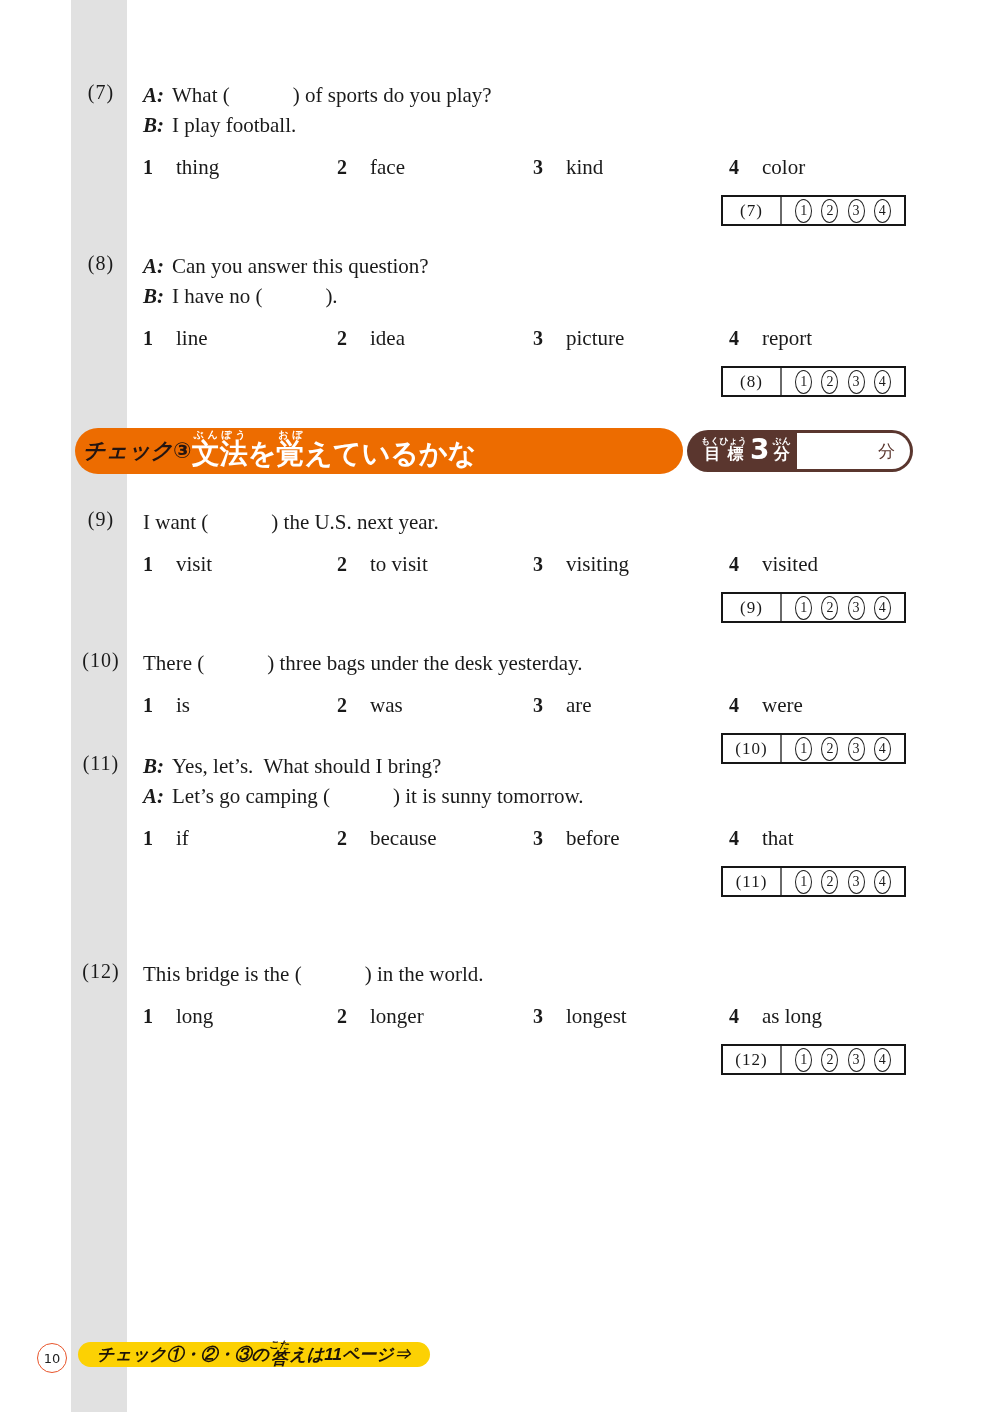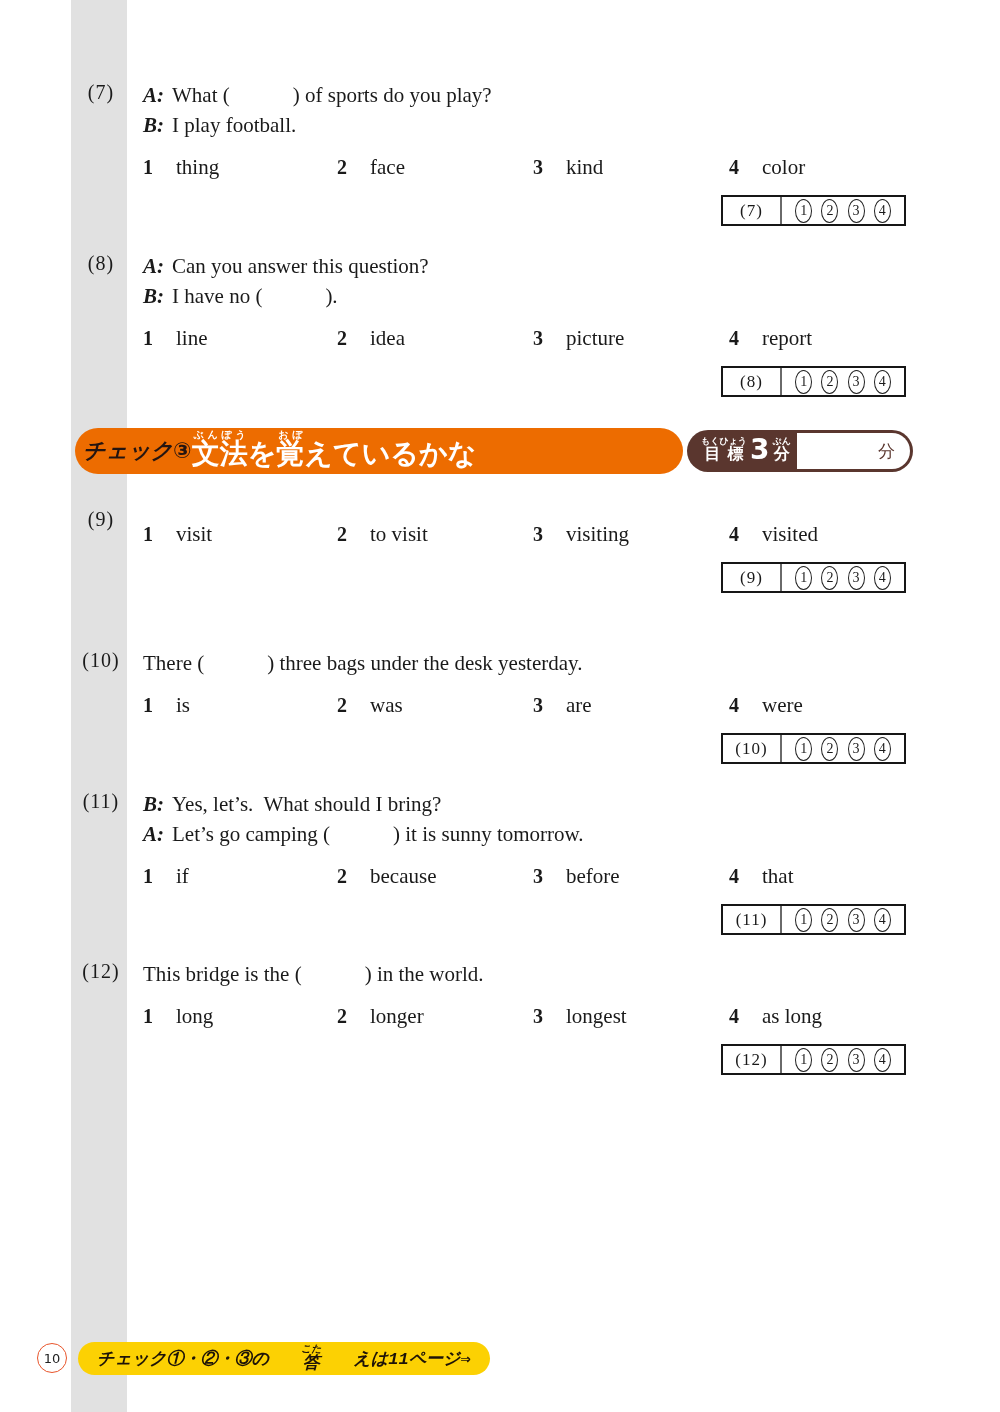--- a/index.html
+++ b/index.html
@@ -143,6 +143,9 @@
 
   <div class="question" style="top:507px;">
     <div class="qnum">(9)</div>
+    <div class="qlines">
+      <div class="qline"><span>I want (            ) the U.S. next year.</span></div>
+    </div>
     <div class="opts">
       <div class="opt"><span class="optnum">1</span><span>visit</span></div>
       <div class="opt"><span class="optnum">2</span><span>to visit</span></div>

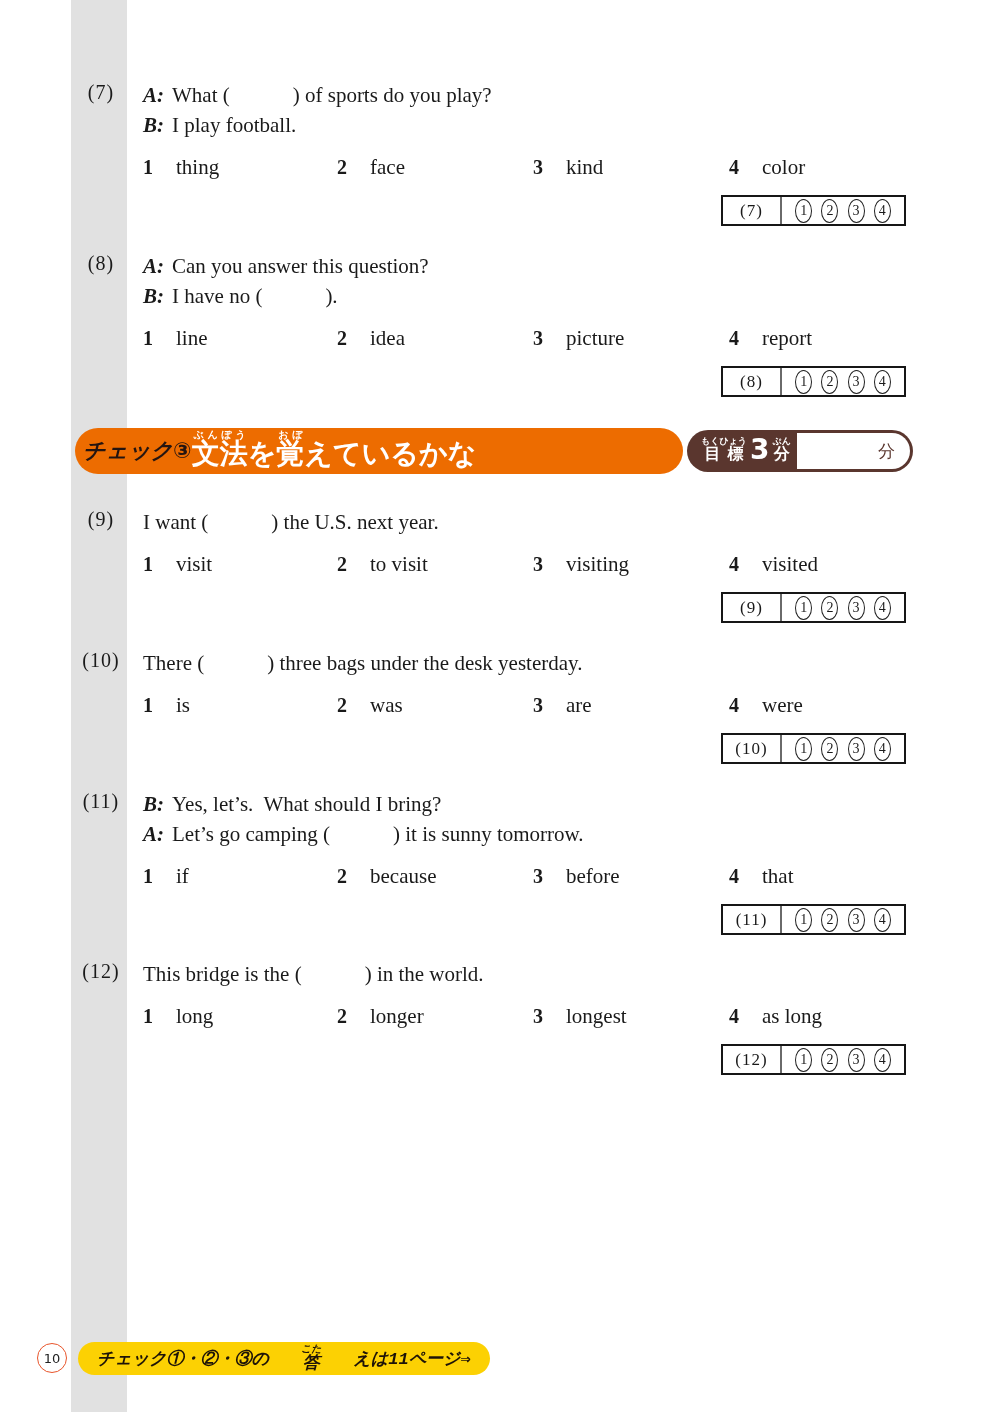--- a/index.html
+++ b/index.html
@@ -185,7 +185,7 @@
     </div>
   </div>
 
-  <div class="question" style="top:789px;">
+  <div class="question" style="top:751px;">
     <div class="qnum">(11)</div>
     <div class="qlines">
       <div class="qline"><span class="speaker">B:</span><span>Yes, let’s.  What should I bring?</span></div>

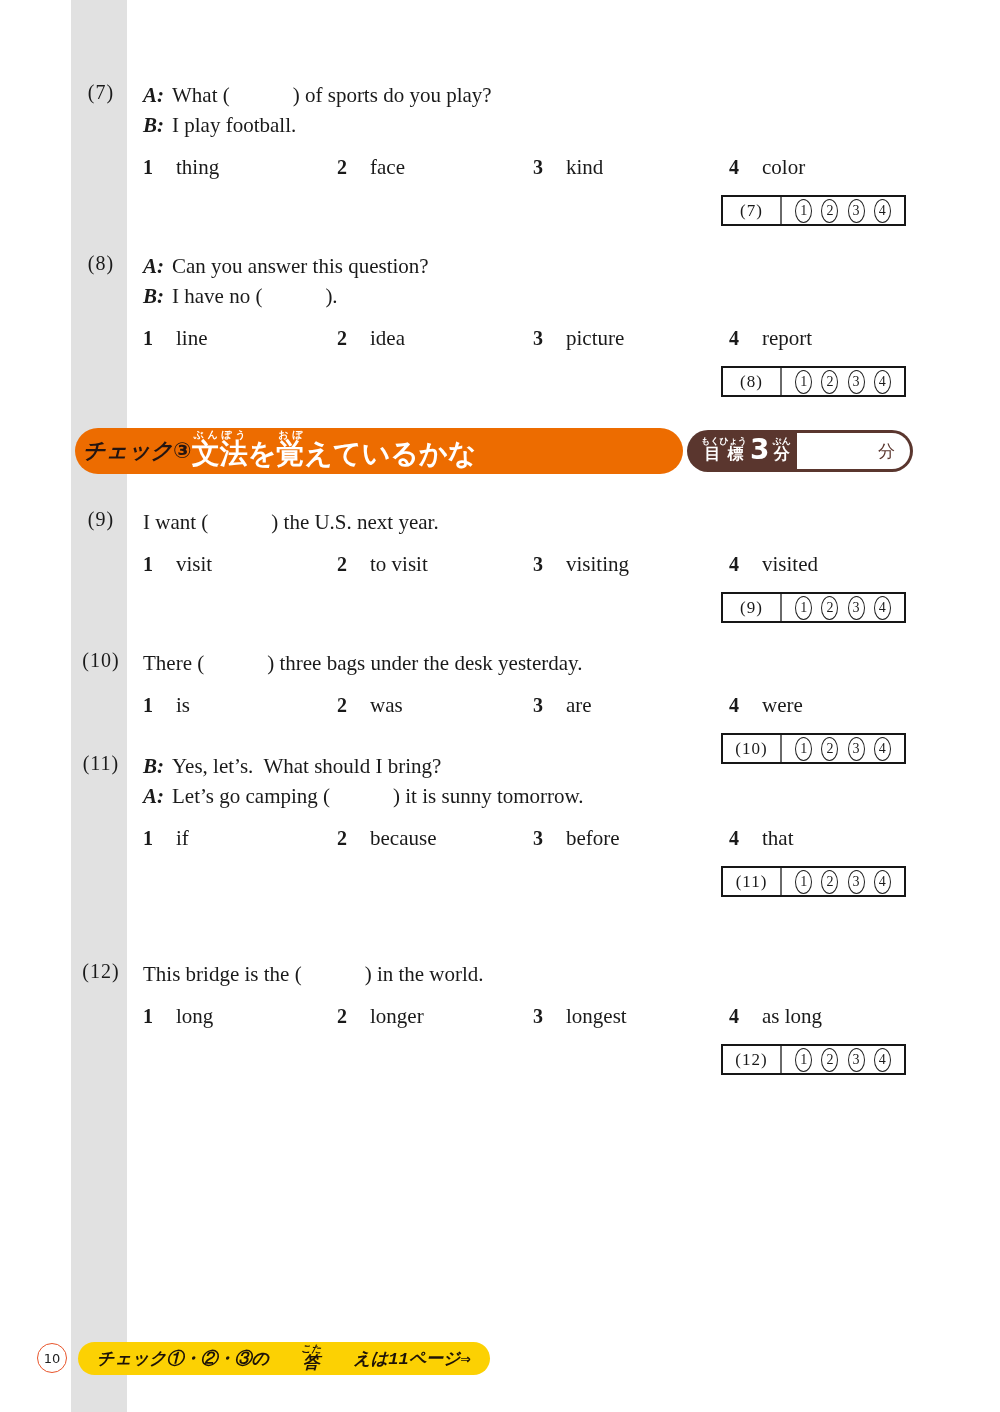--- a/index.html
+++ b/index.html
@@ -60,11 +60,11 @@
                display:flex;align-items:center;justify-content:center;
                font-family:"DejaVu Sans","Liberation Sans",sans-serif;
                font-size:13px;color:#222;box-sizing:border-box;}
-  .footer-pill{position:absolute;left:78px;top:1342px;height:33px;padding:0 19px;
+  .footer-pill{position:absolute;left:78px;top:1342px;height:25px;padding:0 19px;
                background:#fcd103;border-radius:17px;display:flex;align-items:center;
-               font-family:Liberation Mono, monospace;
+               font-family:Liberation Sans, sans-serif;
                font-size:17px;font-weight:bold;font-style:italic;color:#1d1308;
-               white-space:nowrap;gap:32px;}
+               white-space:nowrap;}
   .footer-pill rt{font-size:10px;font-weight:bold;color:#1d1308;}
 </style>
 </head>

